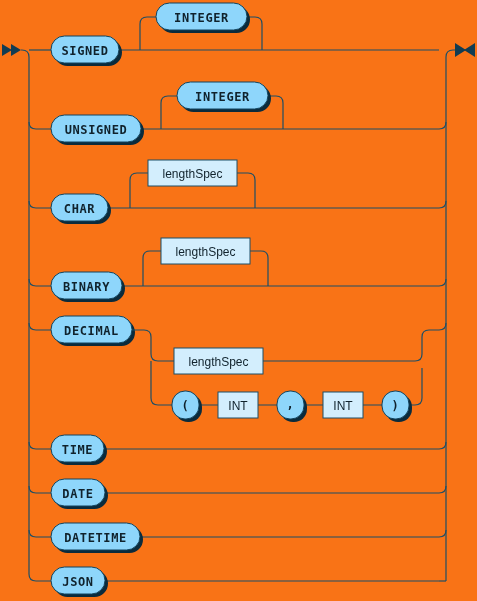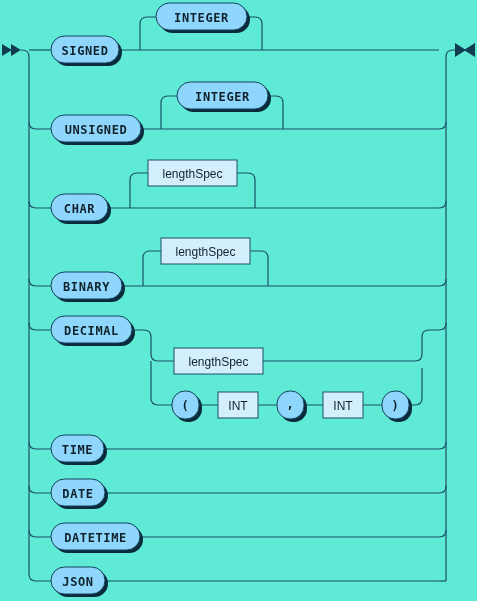--- a/index.html
+++ b/index.html
@@ -11,7 +11,7 @@
     position: relative;
     width: 477px;
     height: 601px;
-    background: #5eead4;
+    background: #f97316;
     overflow: hidden;
     font-family: "Liberation Sans", sans-serif;
   }

